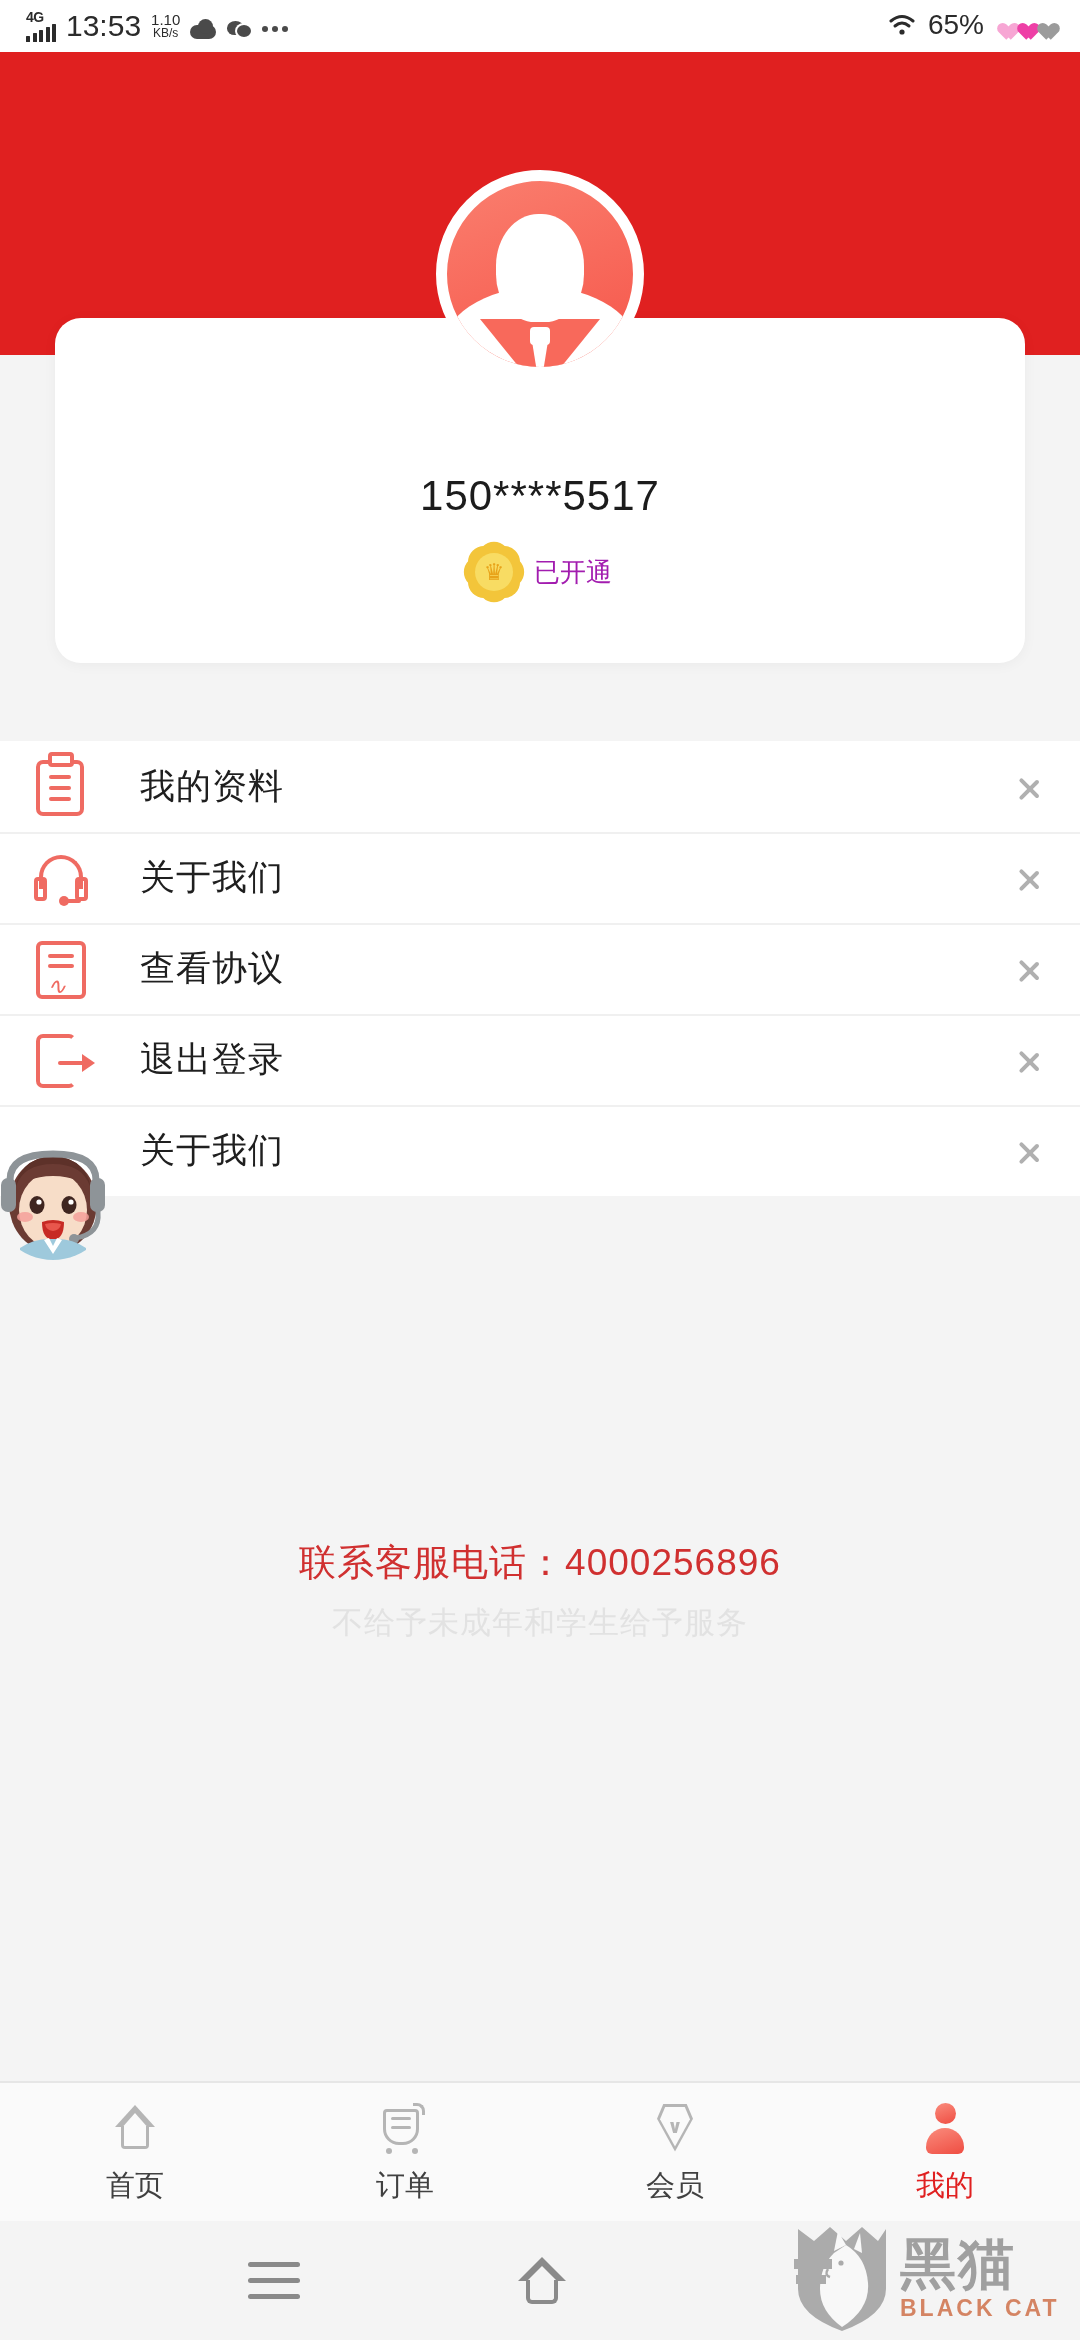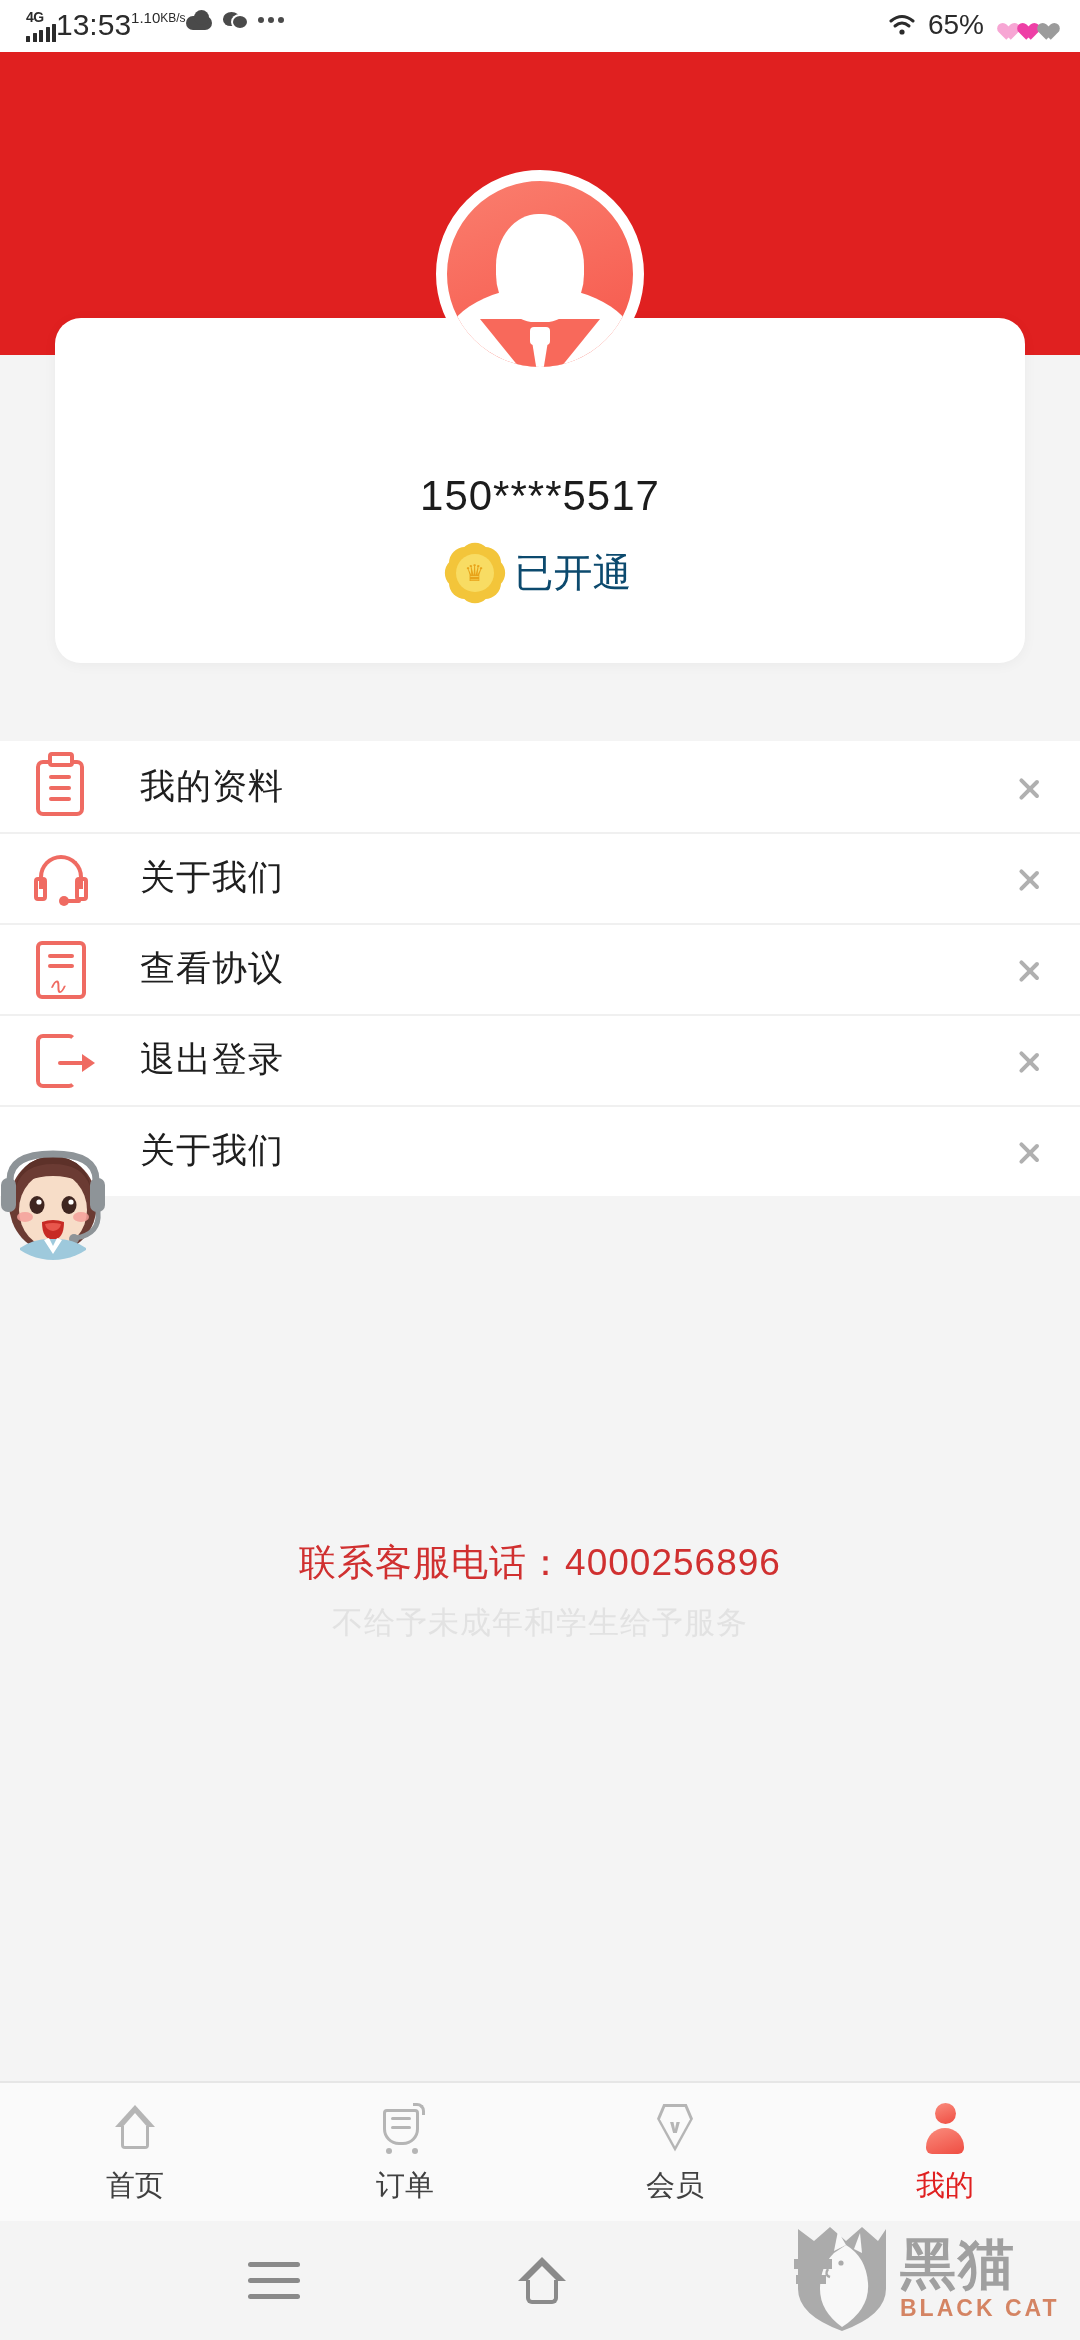--- a/index.html
+++ b/index.html
@@ -17,7 +17,7 @@
     background:#ffffff; display:flex; align-items:center;
     padding:0 26px; color:#2b2b2b;
   }
-  .sb-left{ display:flex; align-items:flex-start; }
+  .sb-left{ display:flex; align-items:flex-end; gap:10px; }
   .net-grp{ display:flex; flex-direction:column; align-items:flex-start; line-height:1; }
   .net-label{ font-size:14px; font-weight:bold; letter-spacing:-0.5px; margin-bottom:1px; }
   .bars{ display:flex; align-items:flex-end; gap:2.5px; height:17px; }

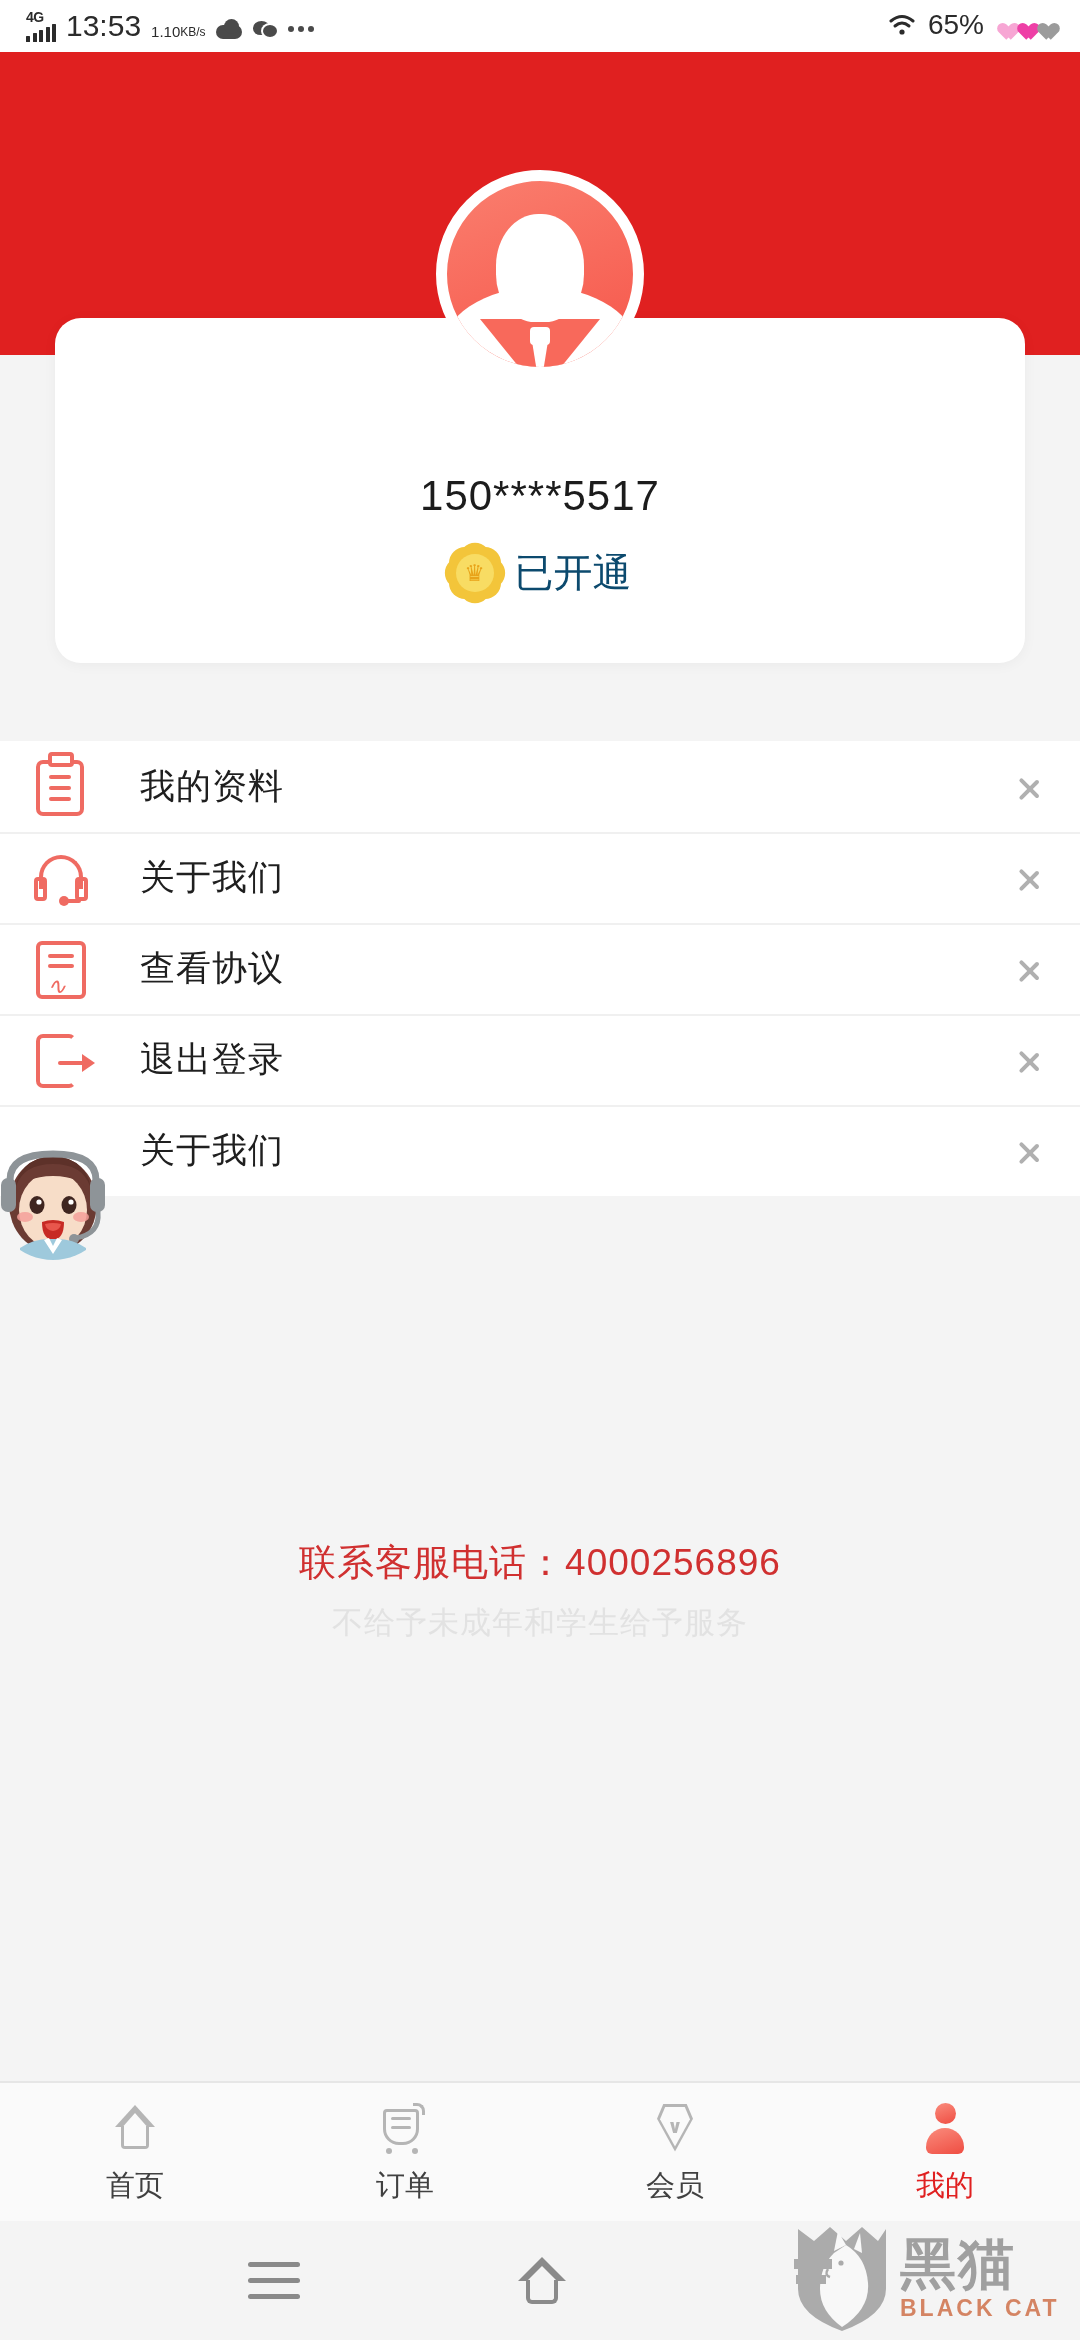--- a/index.html
+++ b/index.html
@@ -26,7 +26,7 @@
   .bars i:nth-child(3){height:12px} .bars i:nth-child(4){height:15px}
   .bars i:nth-child(5){height:18px}
   .sb-time{ font-size:30px; font-weight:400; letter-spacing:0px; line-height:1; padding-bottom:1px;}
-  .sb-rate{ display:flex; flex-direction:row; align-items:center; line-height:1.05; font-size:14px; padding-bottom:2px;}
+  .sb-rate{ display:flex; flex-direction:column; align-items:center; line-height:1.05; font-size:14px; padding-bottom:2px;}
   .sb-rate .r1{font-size:15px}
   .sb-rate .r2{font-size:12px}
   .sb-icons{ display:flex; align-items:center; gap:11px; padding-bottom:3px; }

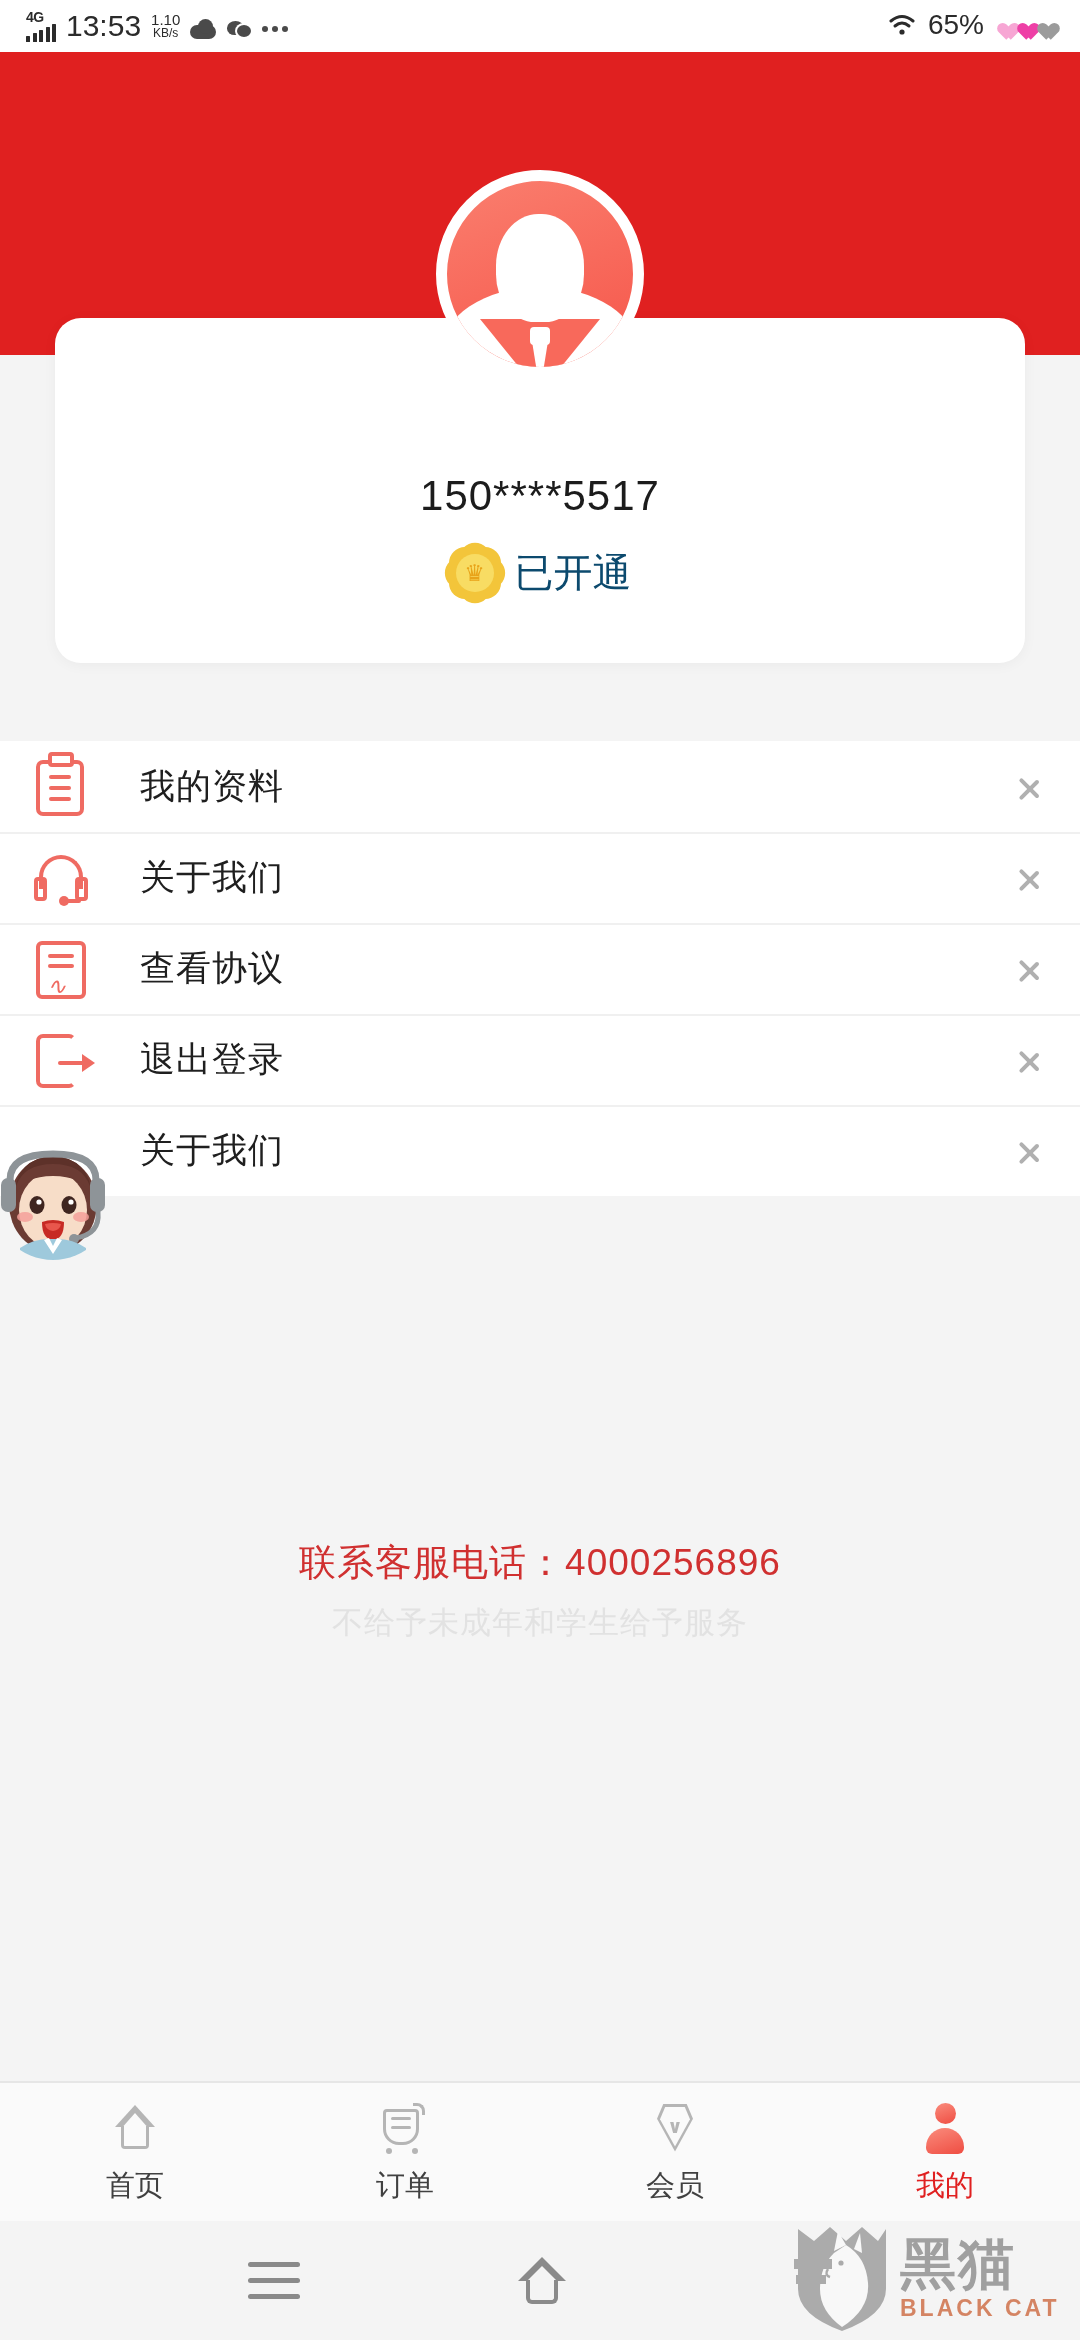--- a/index.html
+++ b/index.html
@@ -121,7 +121,7 @@
     position:absolute; left:50%; top:50%; transform:translate(-50%,-50%);
     font-size:23px; color:#e8a319; line-height:1;
   }
-  .vip-text{ font-size:39px; color:#0c4a6e;font-family:Liberation Mono, monospace; }
+  .vip-text{ font-size:26px; color:#a21caf;font-family:Liberation Mono, monospace; }
 
   
   .menu-list{

